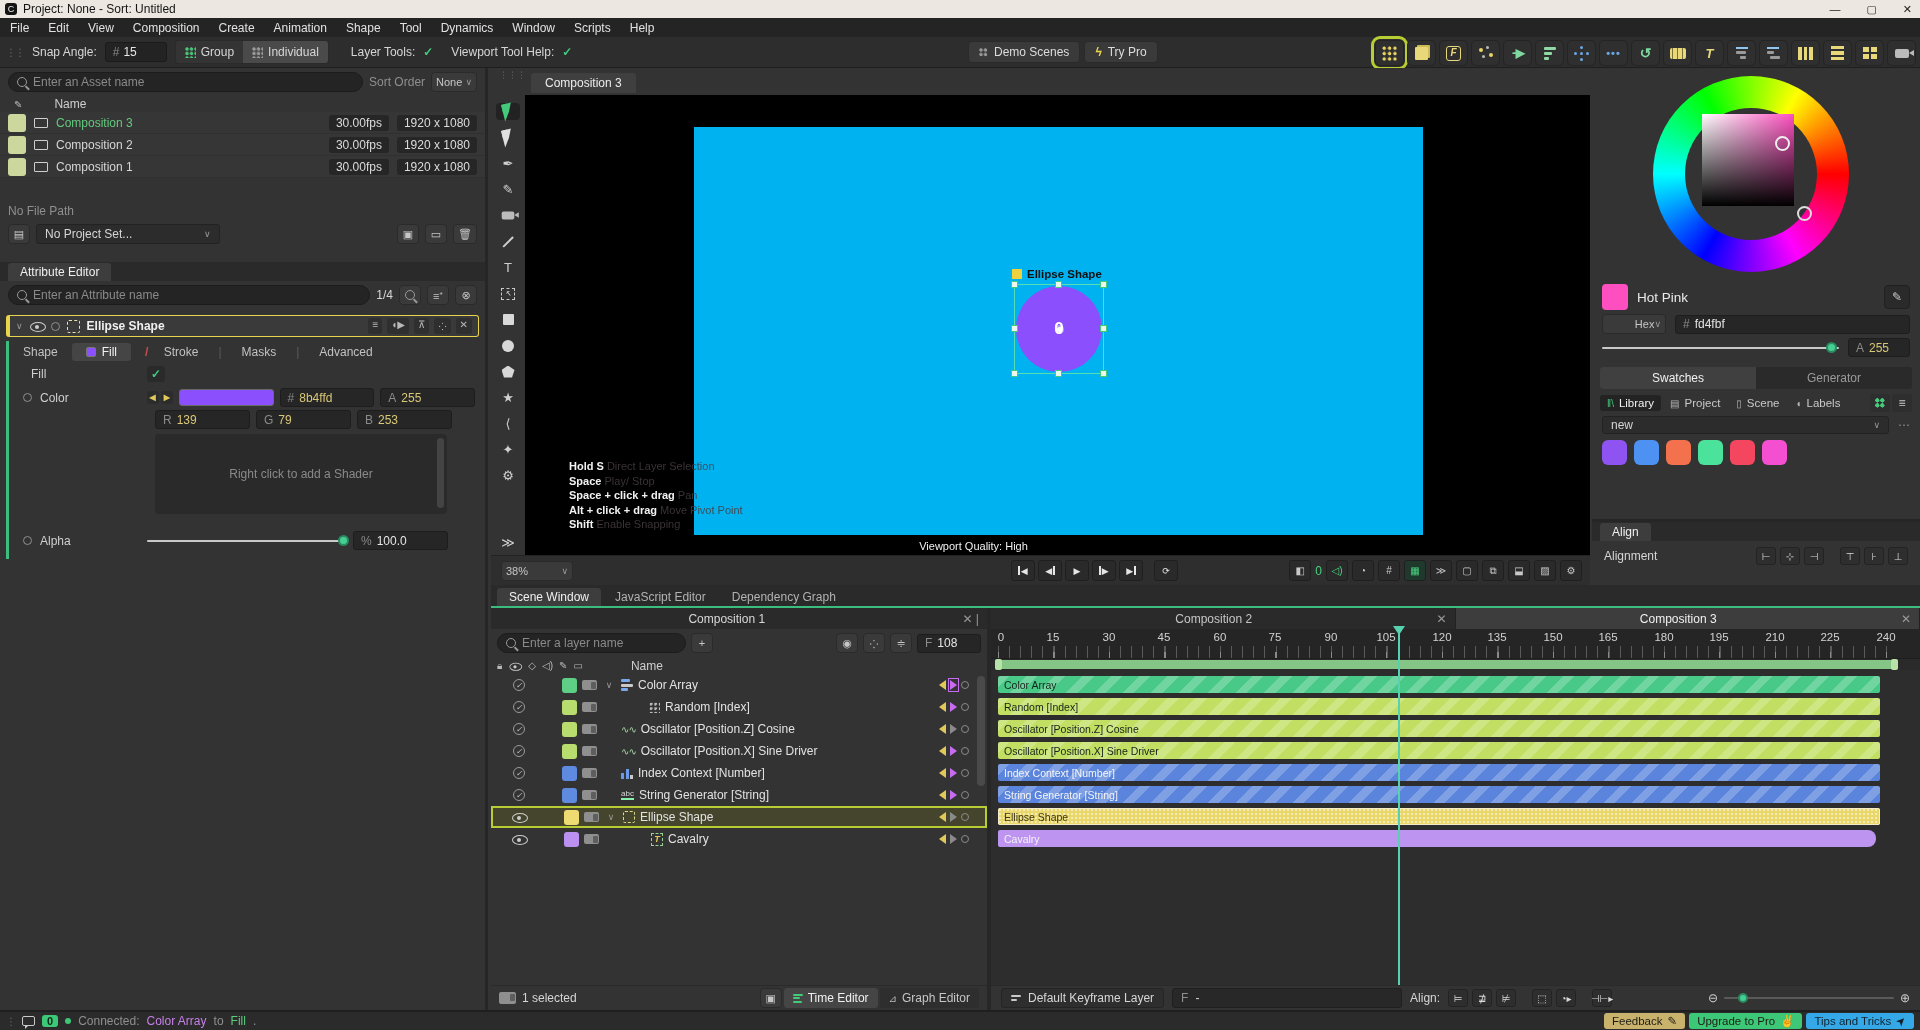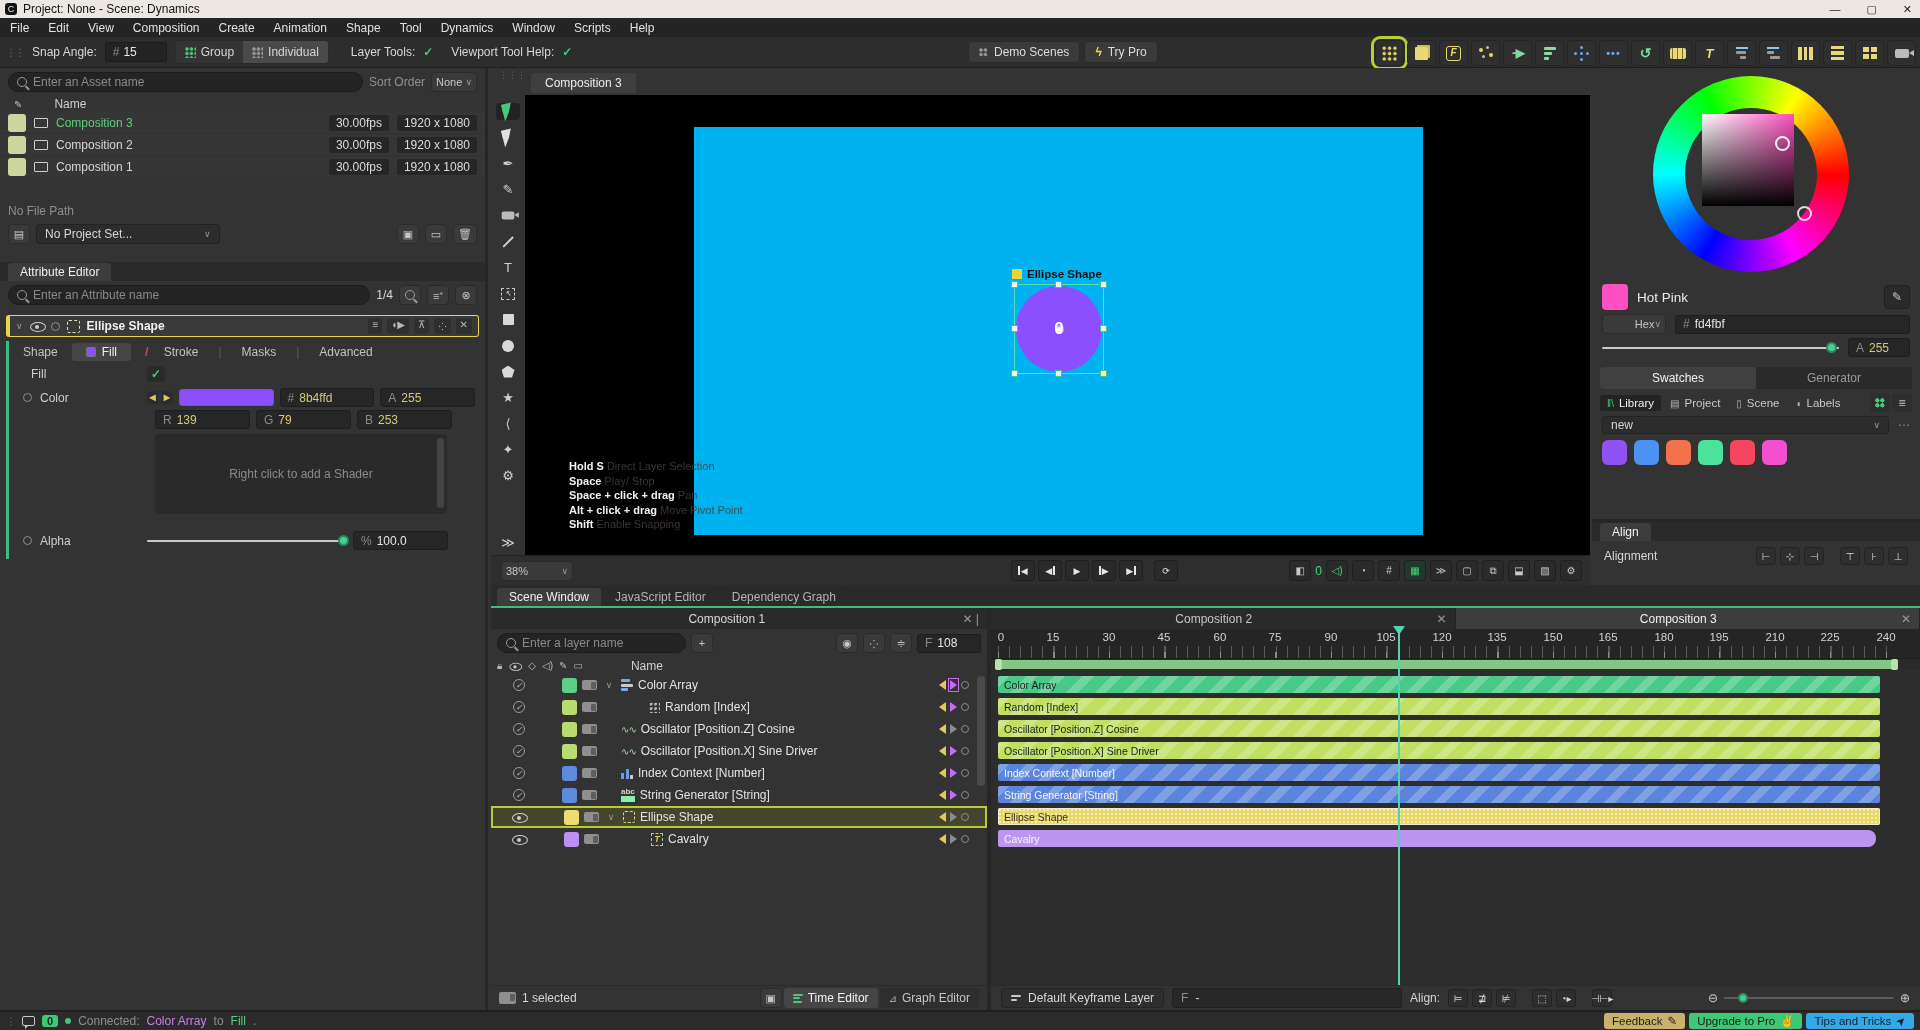--- a/index.html
+++ b/index.html
@@ -324,7 +324,7 @@
 
   <div class="titlebar">
     <div class="applogo">C</div>
-    <span>Project: None - Scene: Dynamics</span>
+    <span>Project: None - Sort: Untitled</span>
     <div class="winctl">
       <span>—</span>
       <span>▢</span>

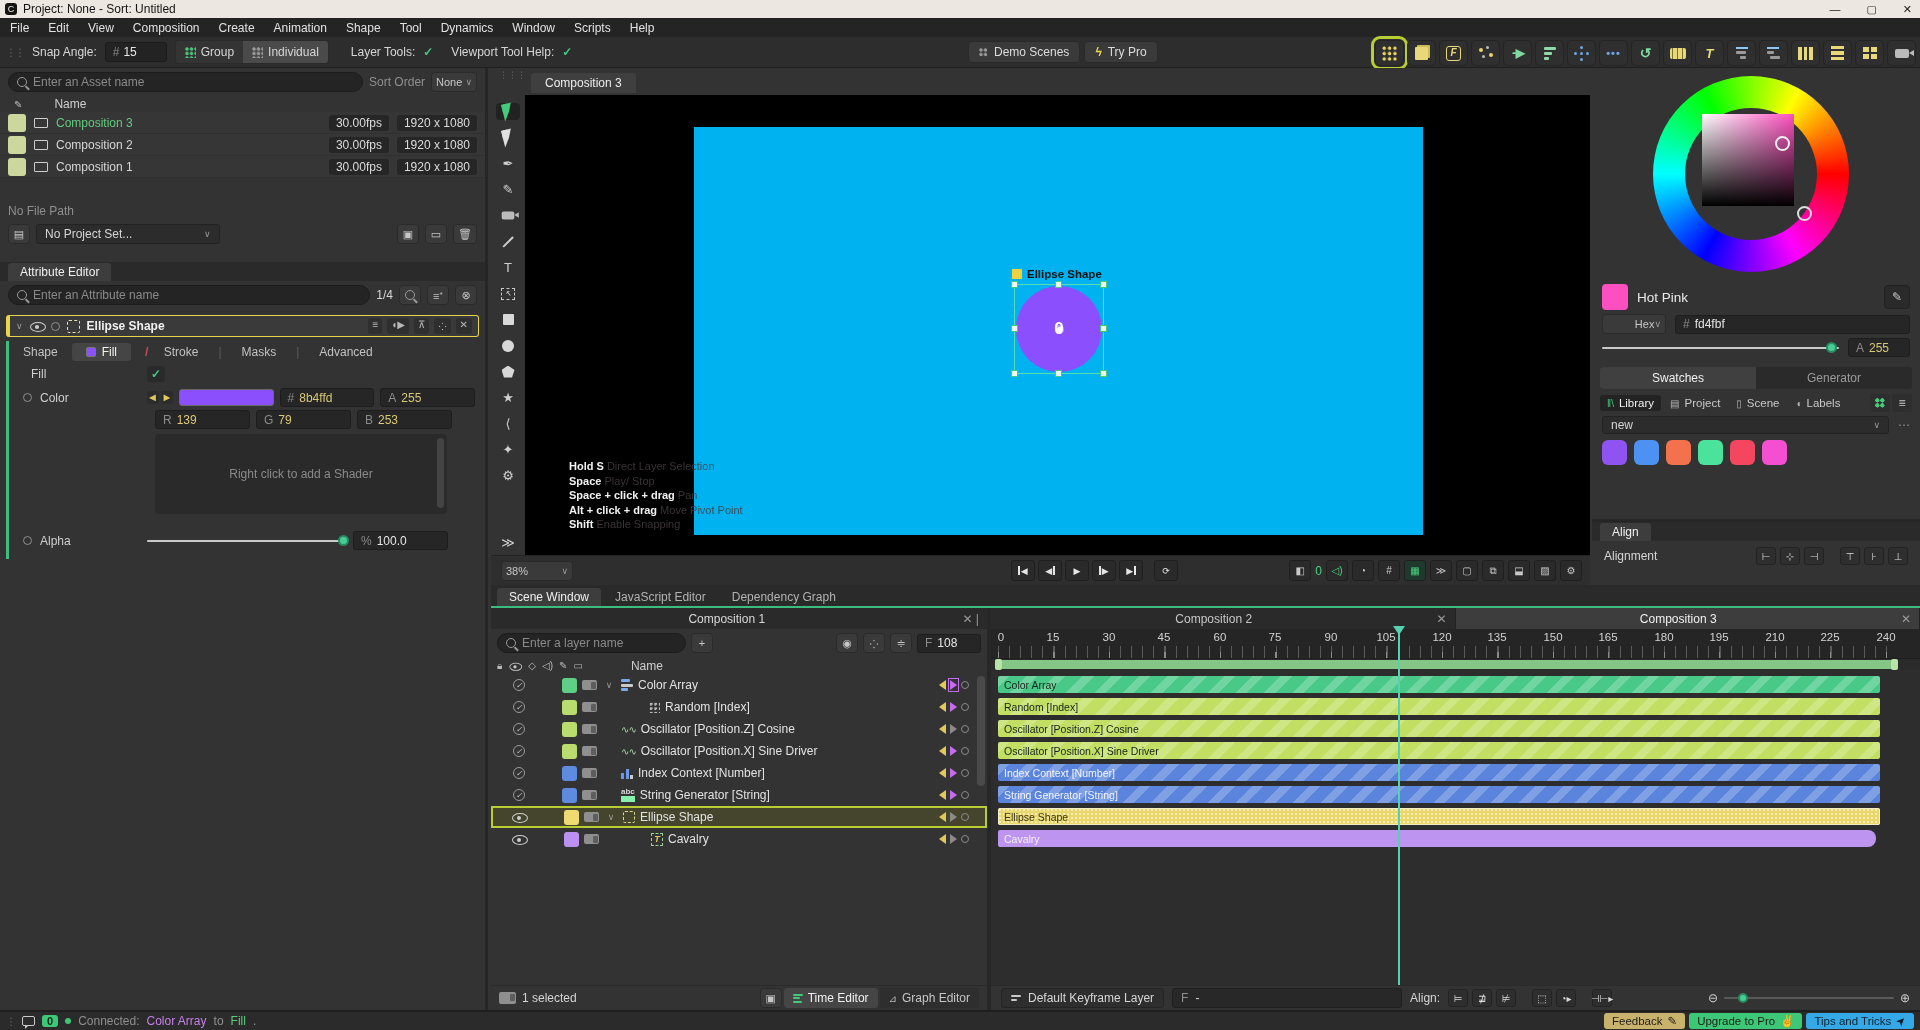--- a/index.html
+++ b/index.html
@@ -692,6 +692,7 @@
         <div><b>Alt + click + drag</b> <span>Move Pivot Point</span></div>
         <div><b>Shift</b> <span>Enable Snapping</span></div>
       </div>
+      <div class="vq">Viewport Quality: High</div>
     </div>
     <div class="playbar">
       <div class="zoom-dd minibtn" style="justify-content:space-between">

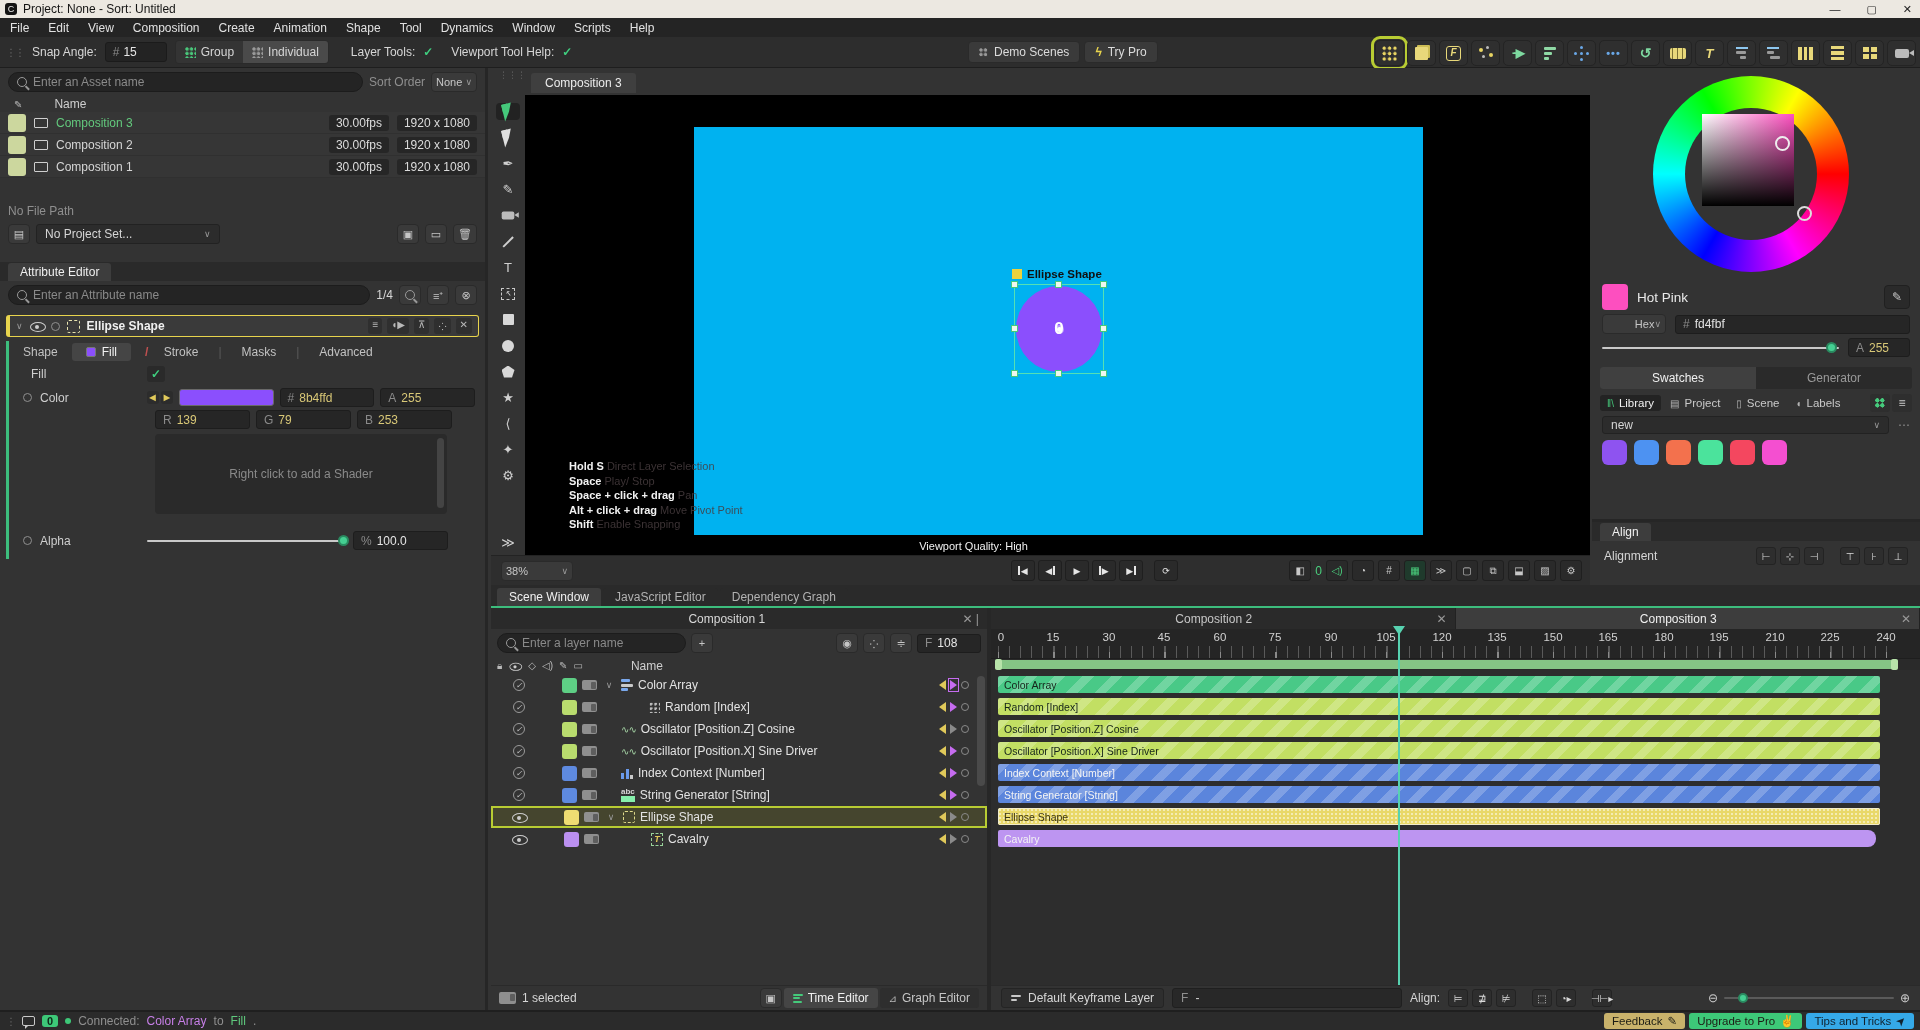--- a/index.html
+++ b/index.html
@@ -247,7 +247,7 @@
   .lcirc { width:8px; height:8px; border:1.2px solid #8a8a8a; border-radius:50%; }
   .lscroll { position:absolute; right:2px; top:2px; width:8px; height:110px; background:#4a4a4a; border-radius:4px; }
   .wv { color:#a8d8a8; font-size:10px; letter-spacing:-1px; }
-  .abc { color:#d8d8d8; font-size:8px; border-bottom:6px solid #86efac; line-height:8px;font-weight:bold; }
+  .abc { color:#d8d8d8; font-size:8px; border-bottom:2px solid #86efac; line-height:8px; }
   .bchart { display:flex; align-items:flex-end; gap:1.5px; height:11px; }
   .bchart i { width:3px; background:#6a9aec; }
   .arr-ico { display:flex; flex-direction:column; gap:1.5px; }

